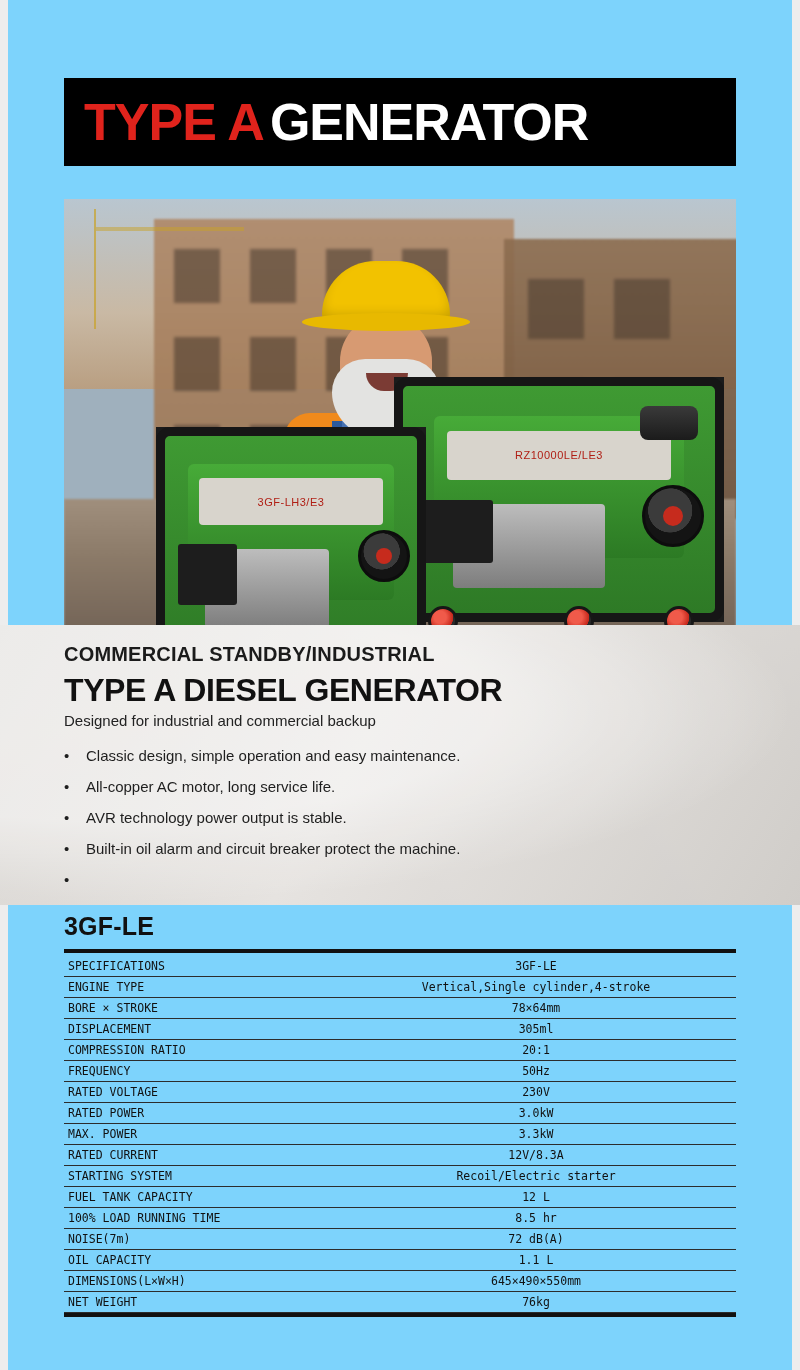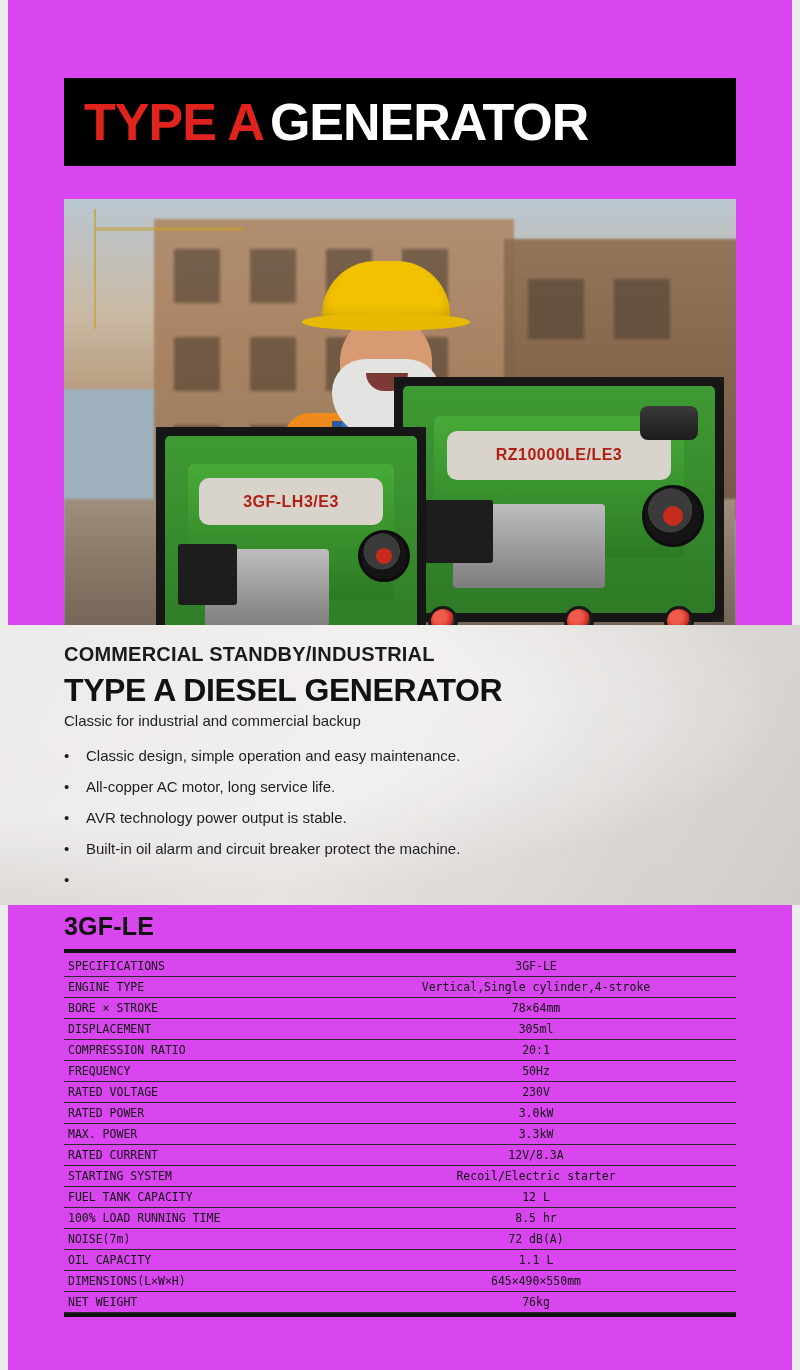--- a/index.html
+++ b/index.html
@@ -21,7 +21,7 @@
     left: 0; top: 0;
     width: 800px;
     height: 1370px;
-    background: #d946ef;
+    background: #7dd3fc;
   }
   .rail-left, .rail-right {
     position: absolute;

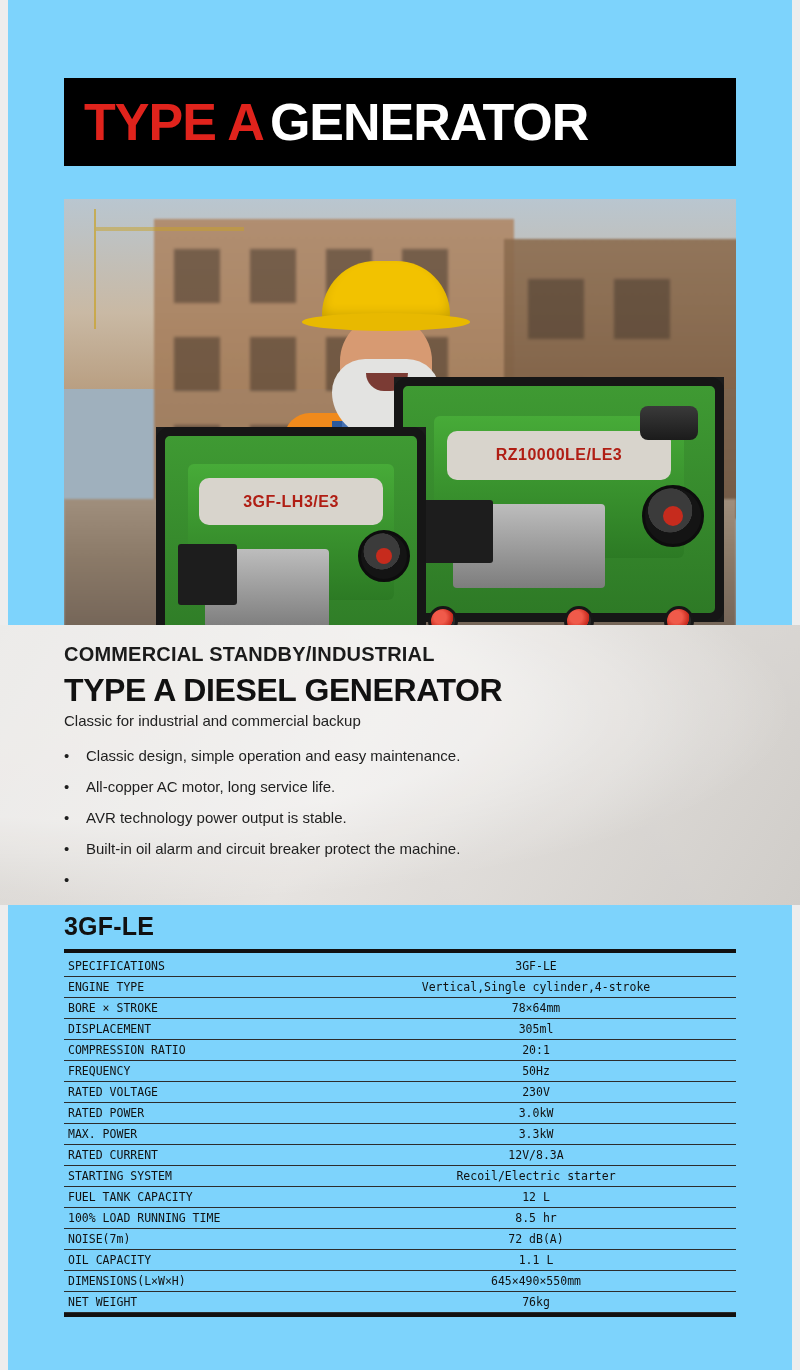--- a/index.html
+++ b/index.html
@@ -168,11 +168,11 @@
     position: absolute; left: 16%; top: 22%; width: 68%; height: 20%;
     background: #d8d4cc;
     color: #b01e14;
-    font-size: 16px;
-    font-weight: bold;
+    font-size: 11px;
+    font-weight: normal;
     display: flex; align-items: center; justify-content: center;
     letter-spacing: .5px;
-    border-radius: 10px;
+    border-radius: 4px;
     font-family: "Liberation Sans", sans-serif;
   }
   .gen-engine {

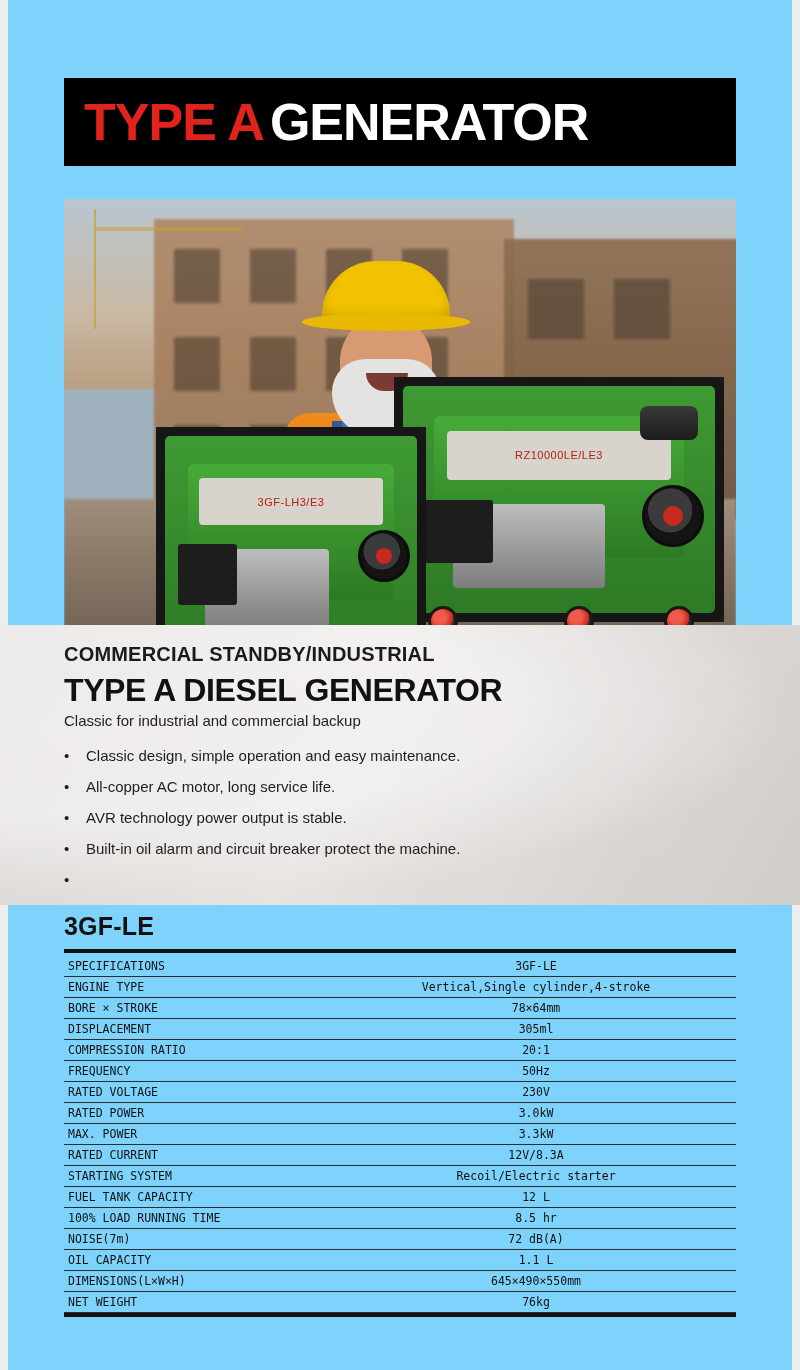--- a/index.html
+++ b/index.html
@@ -395,7 +395,7 @@
     <div class="desc-inner">
       <div class="desc-sub">COMMERCIAL STANDBY/INDUSTRIAL</div>
       <div class="desc-title">TYPE A DIESEL GENERATOR</div>
-      <div class="desc-lead">Classic for industrial and commercial backup</div>
+      <div class="desc-lead">Designed for industrial and commercial backup</div>
       <div class="bullets">
         <div class="bullet">
           <span class="dot">•</span>

